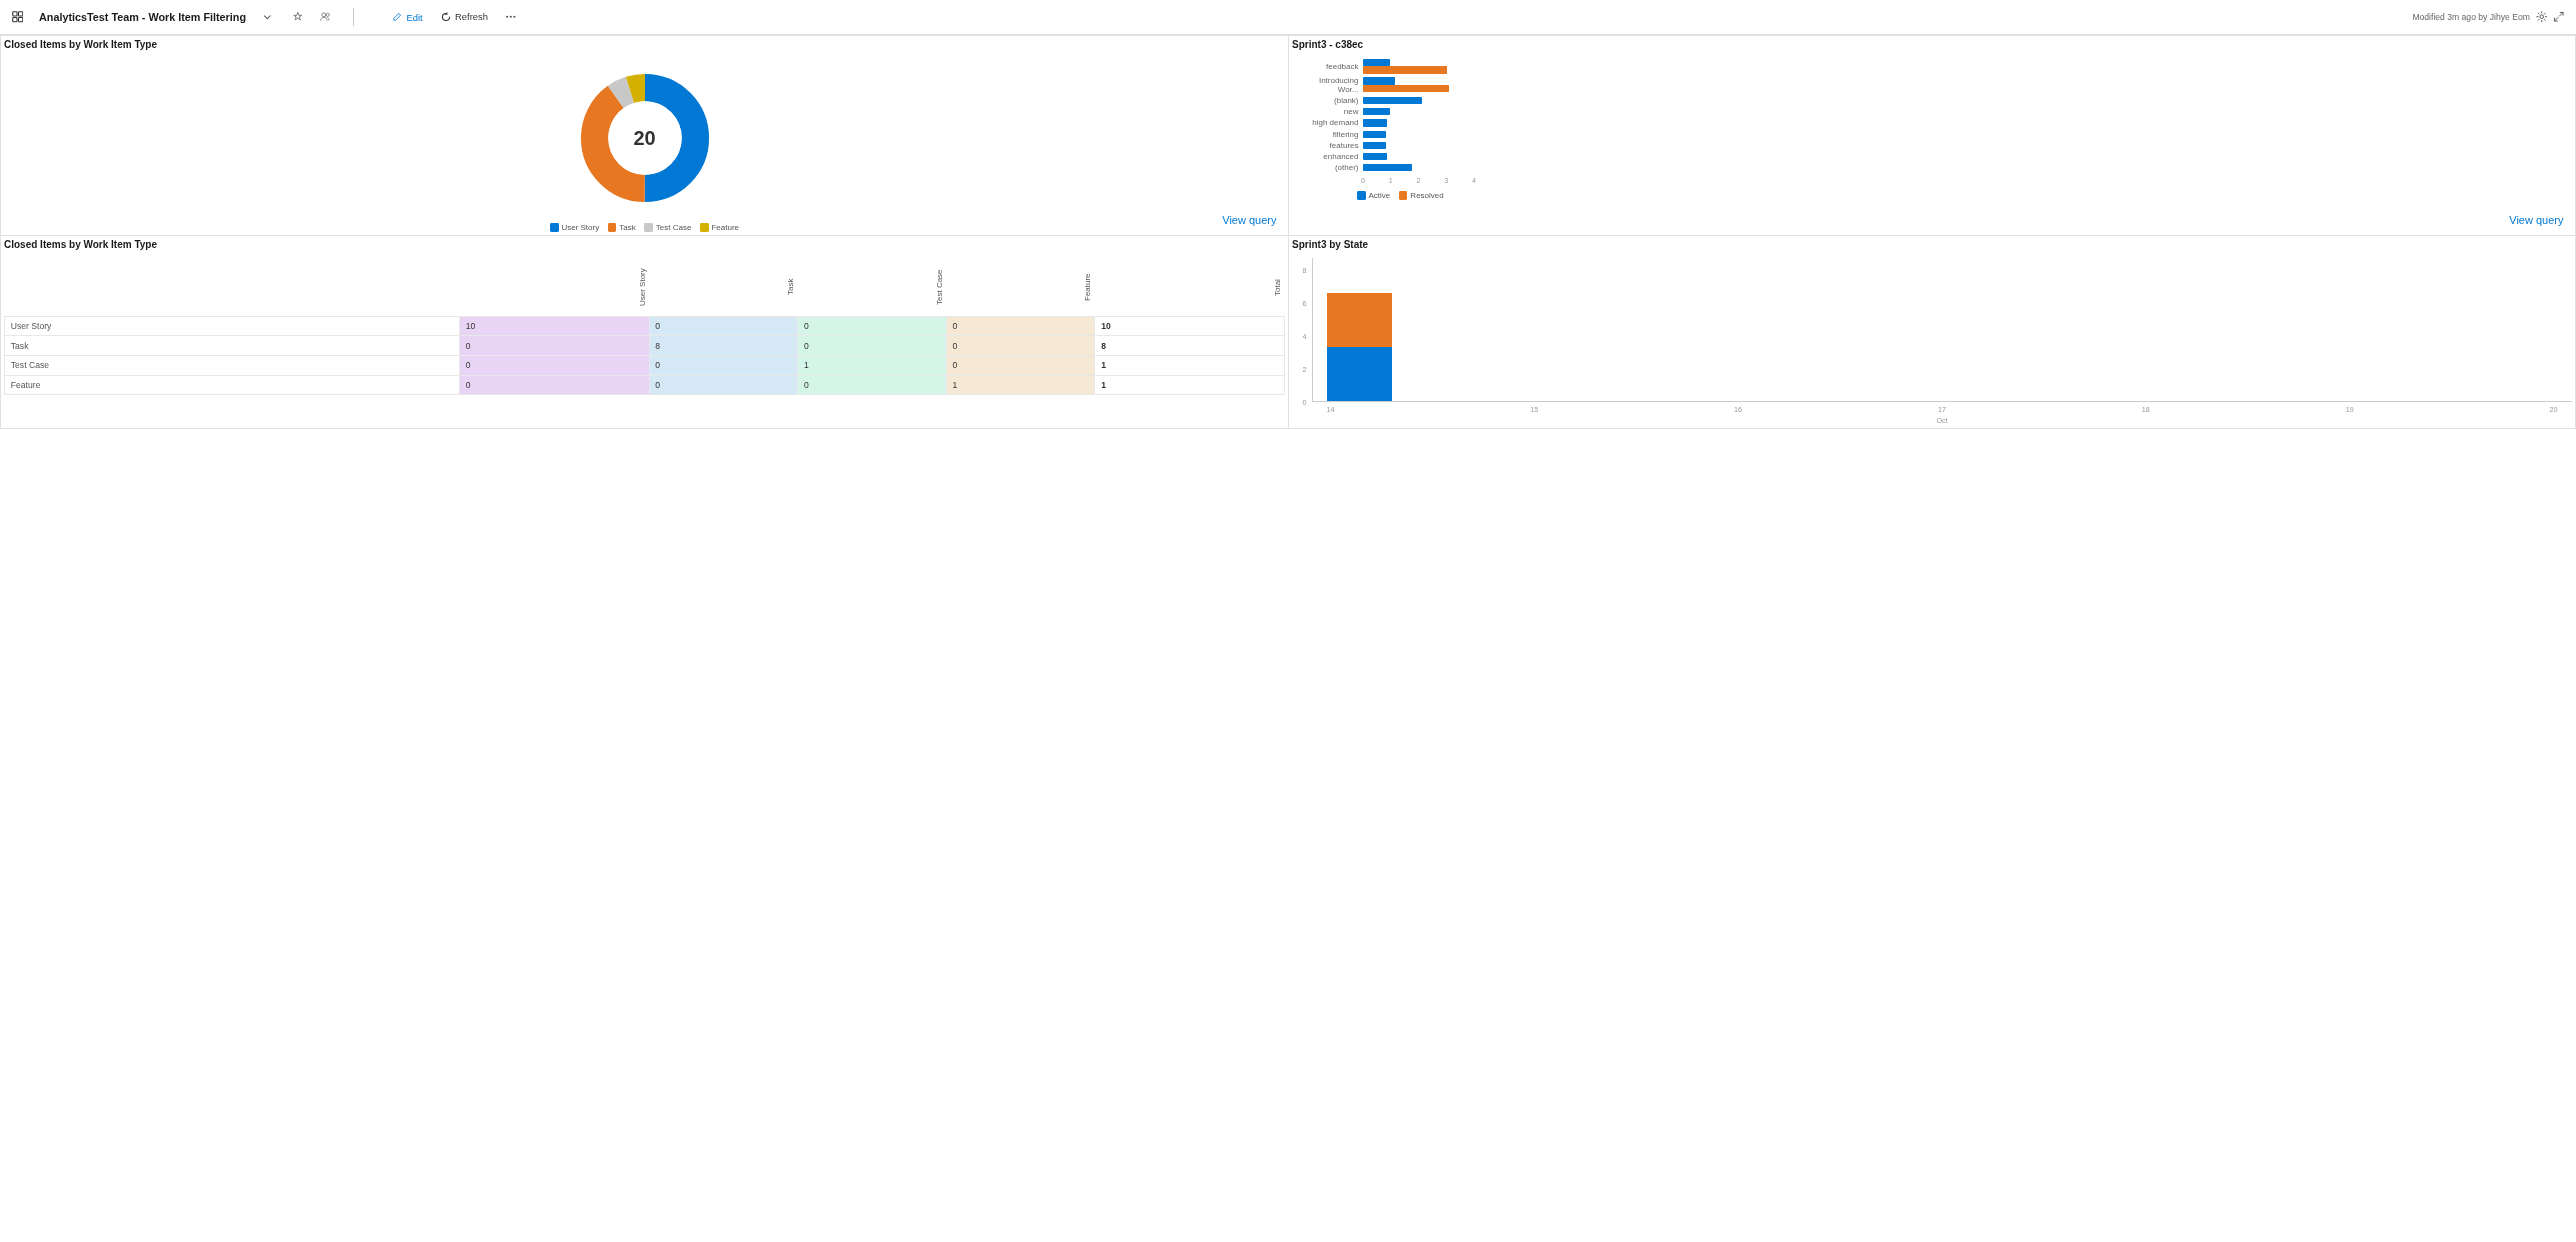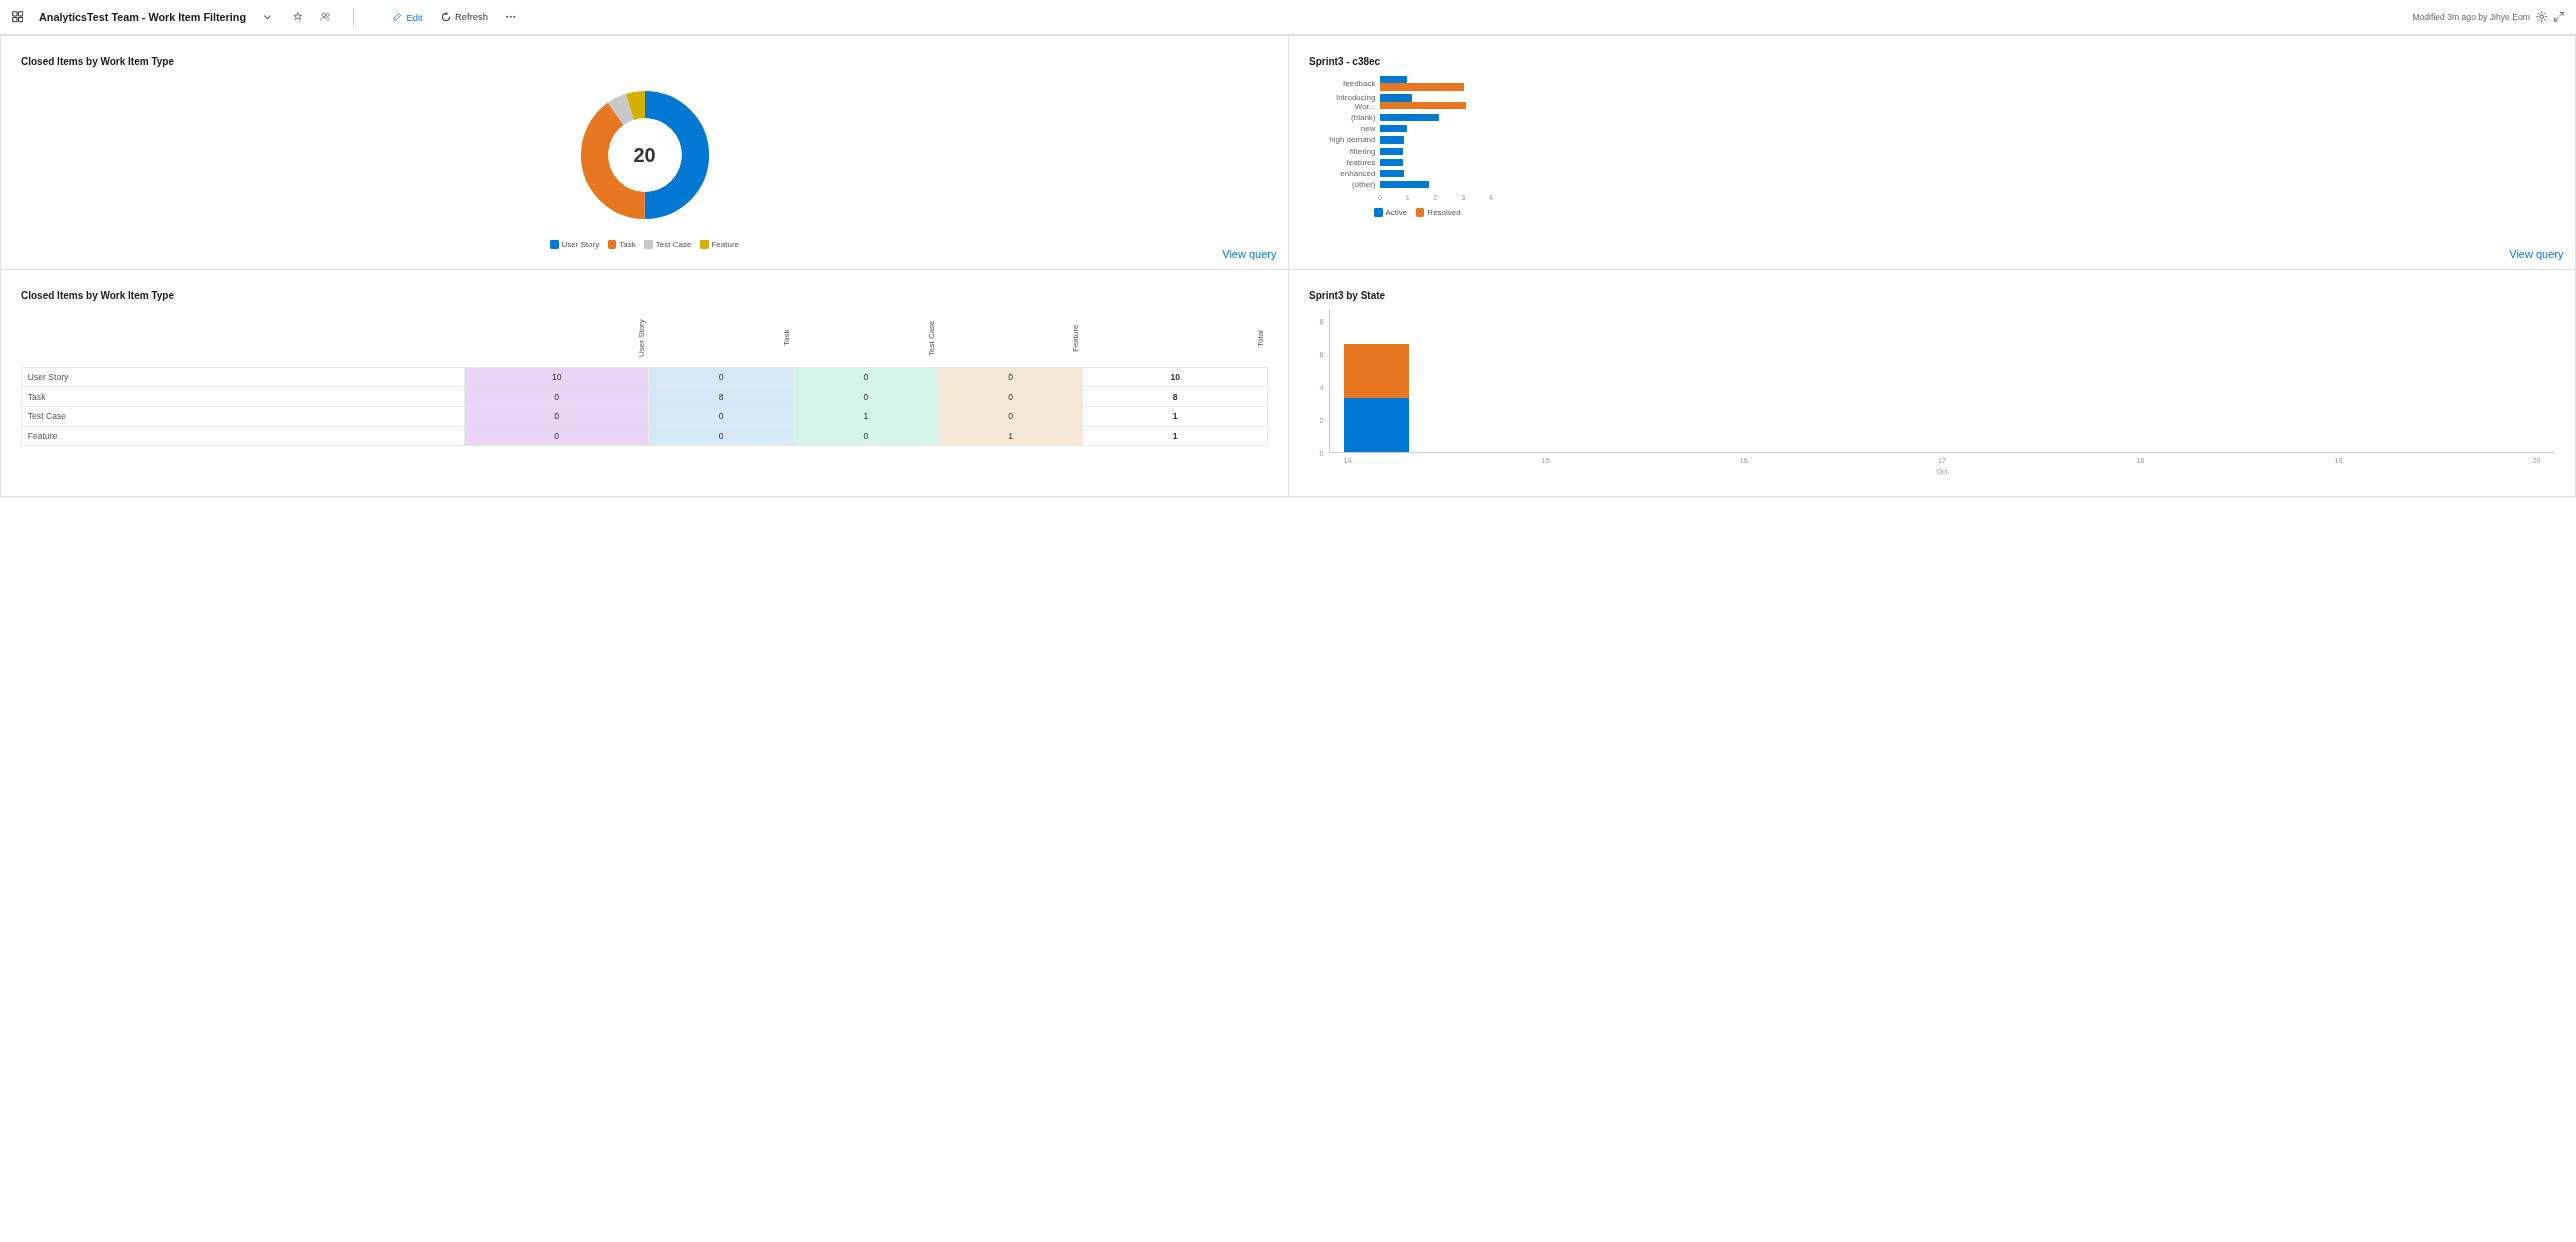--- a/index.html
+++ b/index.html
@@ -18,7 +18,7 @@
     
     .dashboard { display: grid; grid-template-columns: 1fr 1fr; grid-template-rows: auto auto; gap: 0; padding: 0; }
 
-    .widget { border: 0.7px solid #e0e0e0; padding: 20px; position: relative; background: #fff; }
+    .widget { border: 0.7px solid #e0e0e0; padding: 3px; position: relative; background: #fff; }
     .widget-title { font-size: 10px; font-weight: 600; margin-bottom: 8.6px; color: #1a1a1a; }
     .view-query { color: #0078d4; font-size: 11px; cursor: pointer; position: absolute; bottom: 8.6px; right: 11.5px; text-decoration: none; }
 

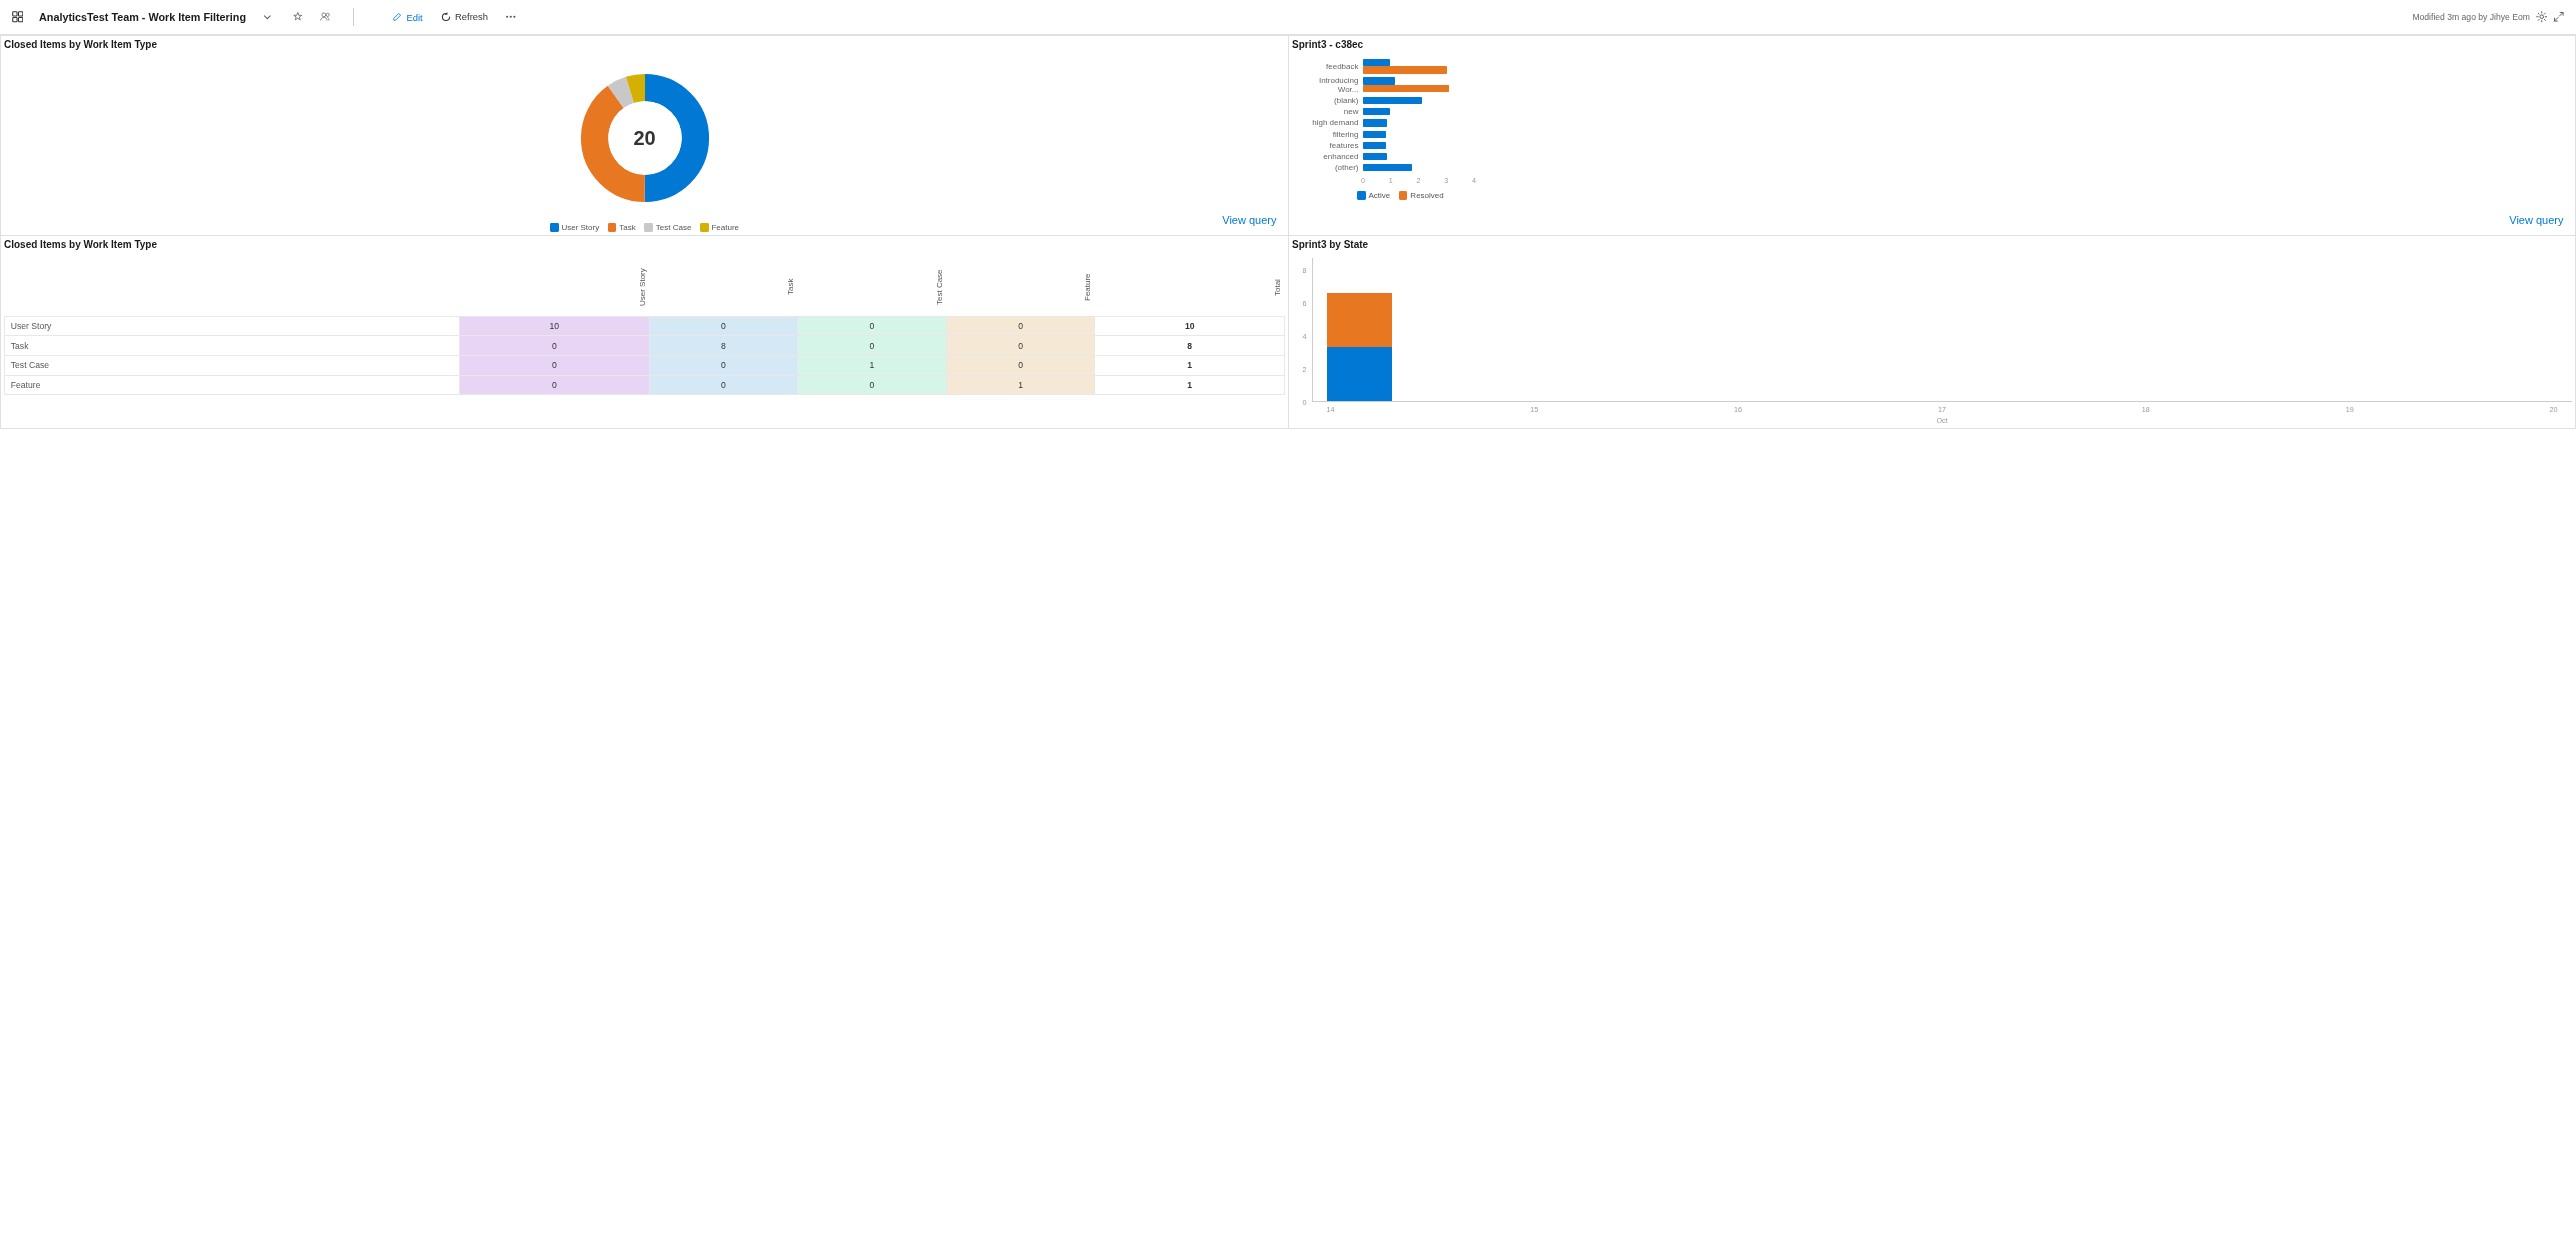--- a/index.html
+++ b/index.html
@@ -46,7 +46,7 @@
     
     .matrix-table { width: 100%; border-collapse: collapse; font-size: 8.6px; }
     .matrix-table th { font-size: 8px; color: #666; text-align: center; padding: 2.9px 4.3px; vertical-align: bottom; font-weight: normal; }
-    .matrix-table td { padding: 4.3px 5.8px; text-align: center; border: 0.7px solid #e8e8e8; }
+    .matrix-table td { padding: 4.3px 5.8px; text-align: left; border: 0.7px solid #e8e8e8; }
     .matrix-table td.row-label { text-align: left; font-size: 8.6px; color: #555; background: #fff; font-weight: normal; }
     .cell-user-story { background: #e8d5f5; }
     .cell-task { background: #d5e8f5; }

